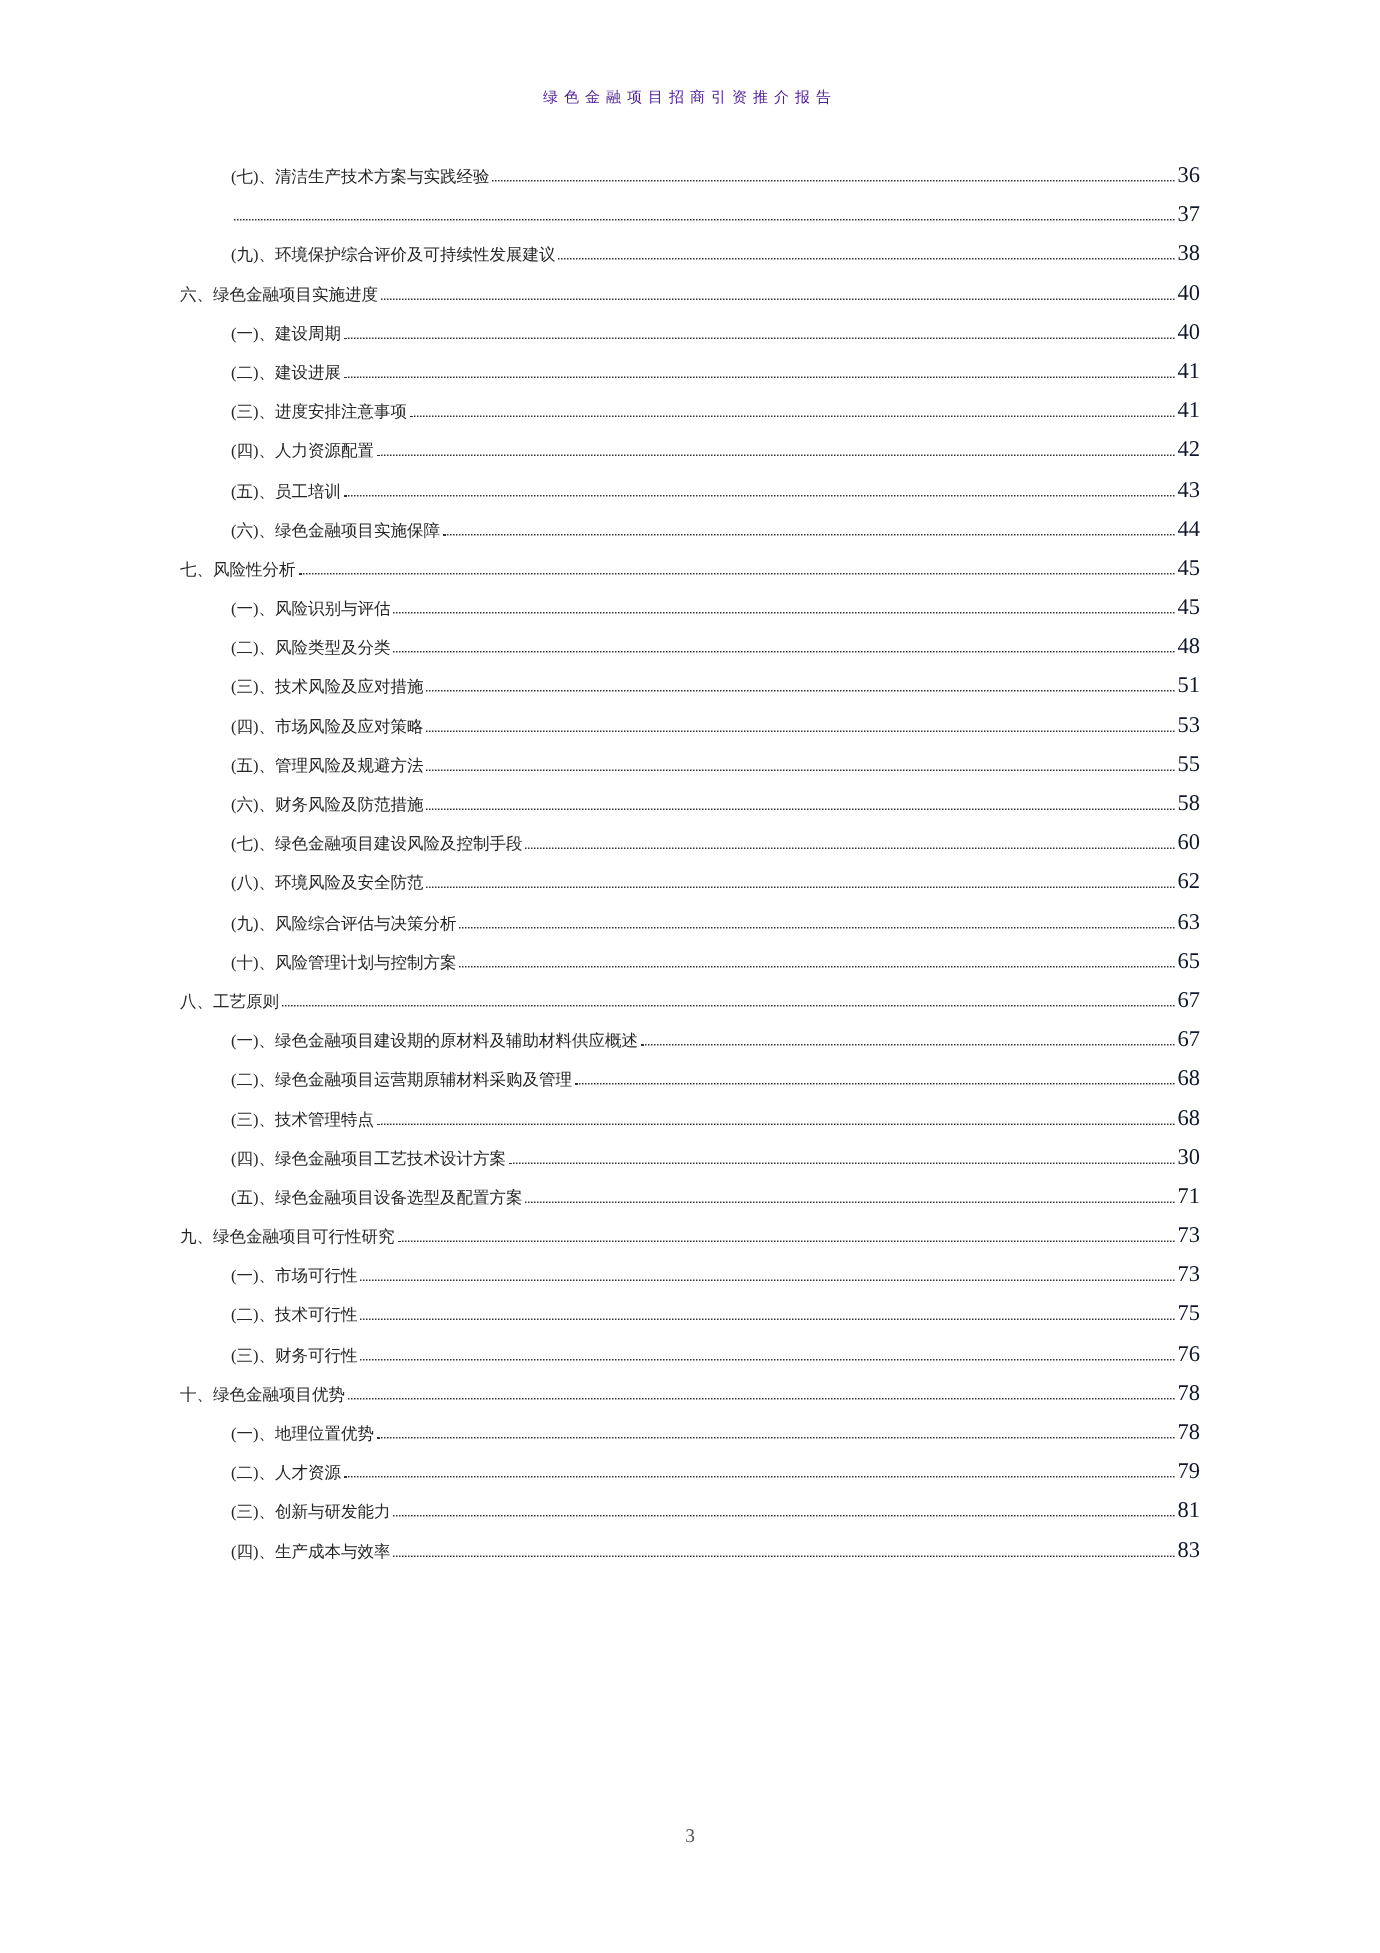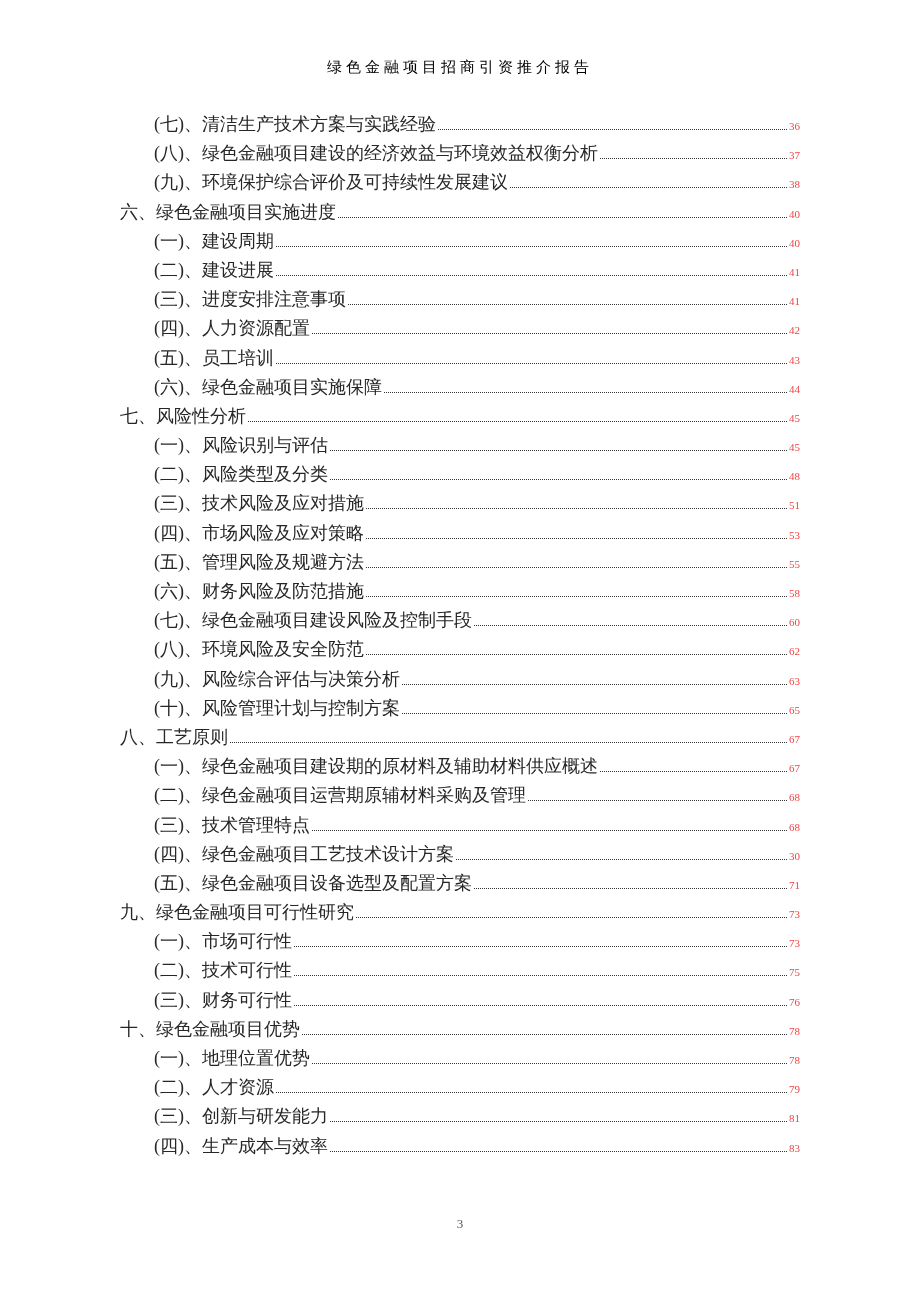--- a/index.html
+++ b/index.html
@@ -18,8 +18,8 @@
   }
   .header-title {
     text-align: center;
-    font-size: 15px;
-    color: #000000;
+    font-size: 10px;
+    color: #4c1d95;
     letter-spacing: 4px;
     font-family: Liberation Serif, serif;
     margin-bottom: 38px;

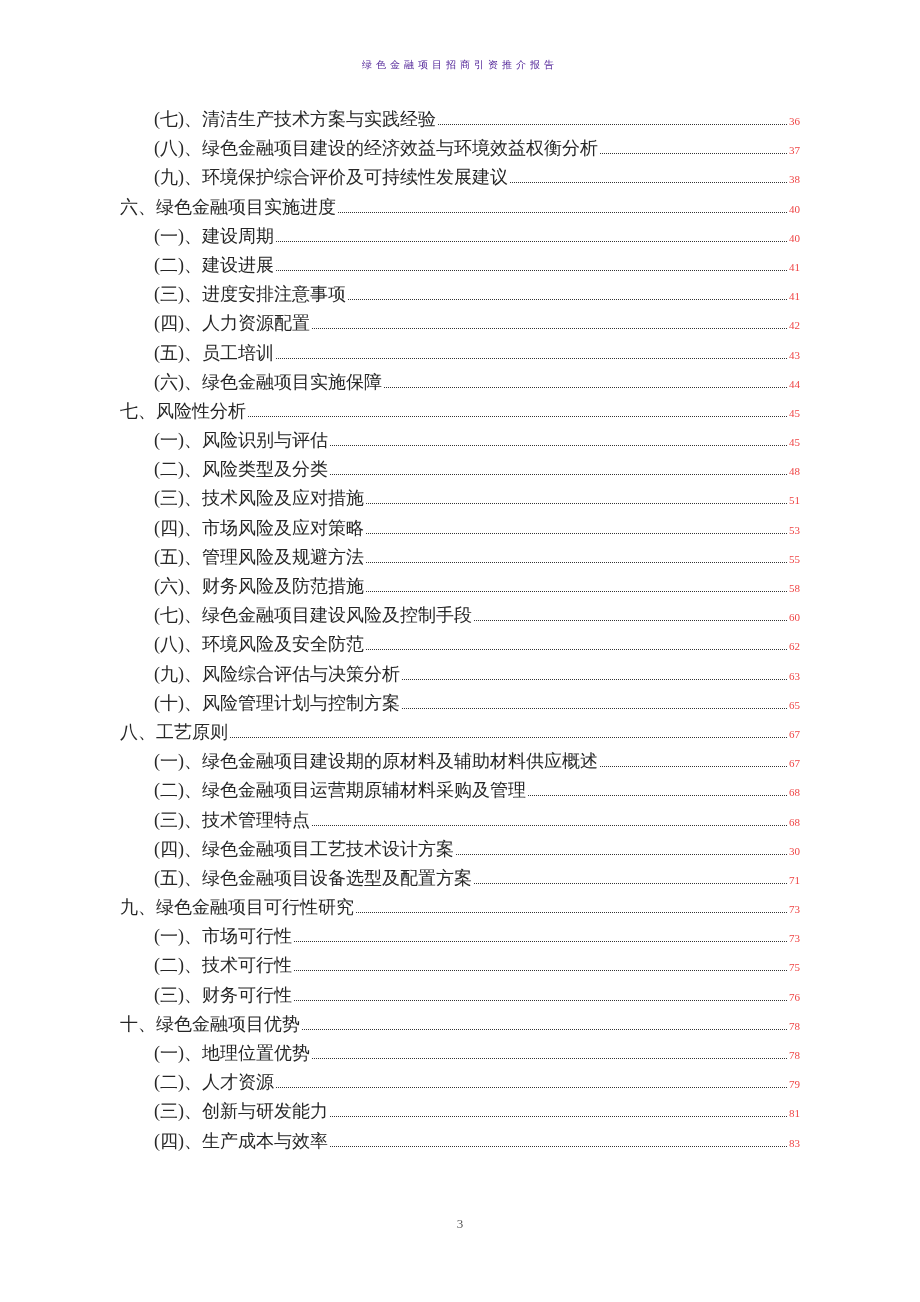--- a/index.html
+++ b/index.html
@@ -39,7 +39,7 @@
   .toc-row.level2 { padding-left: 34px; }
   .toc-label {
     flex: 0 0 auto;
-    font-size: 18px;
+    font-size: 11px;
     color: #262626;
   }
   .toc-dots {

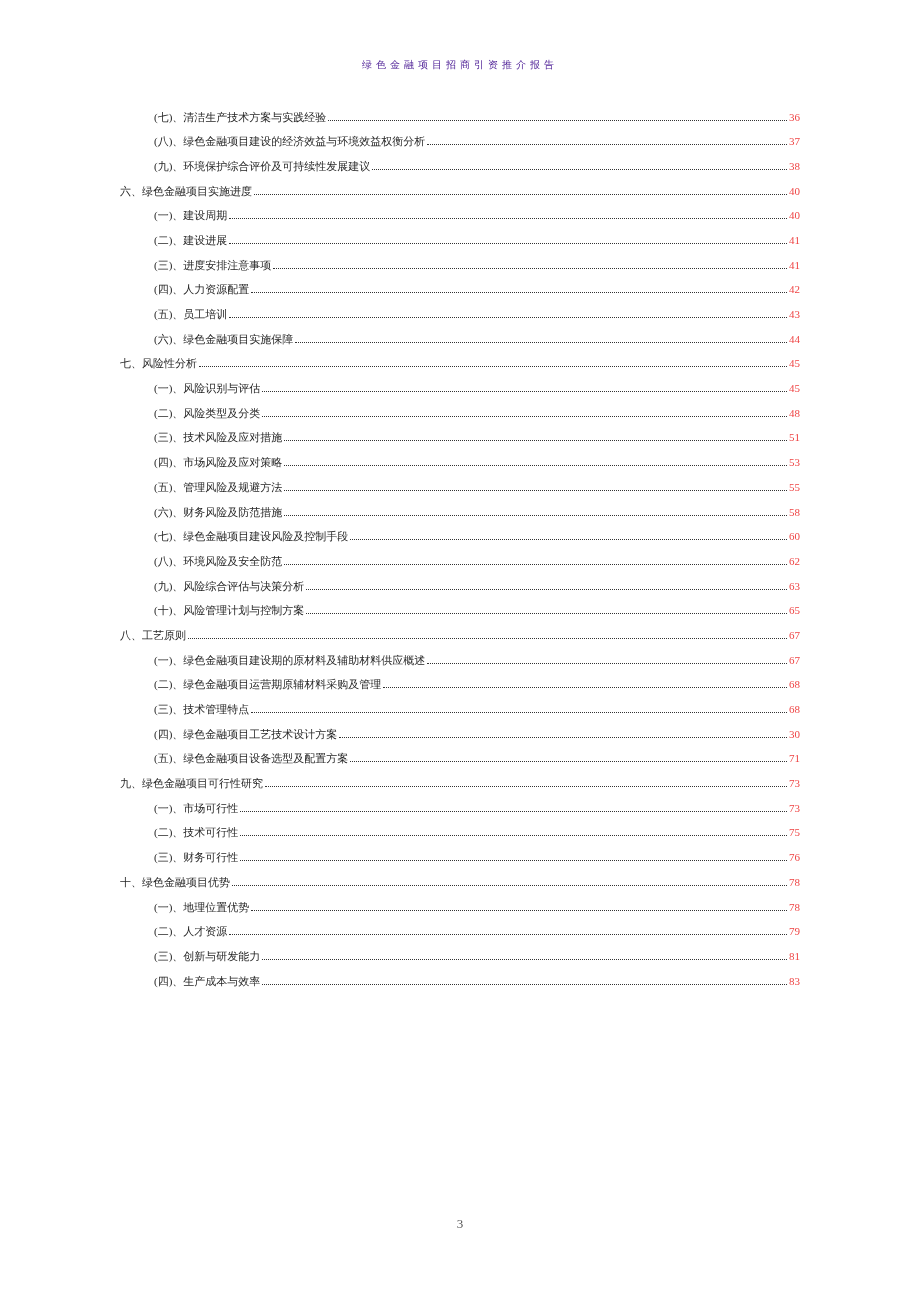--- a/index.html
+++ b/index.html
@@ -51,8 +51,8 @@
   }
   .toc-page {
     flex: 0 0 auto;
-    font-size: 11px;
-    color: #ef4444;
+    font-size: 15px;
+    color: #0f172a;
   }
   .footer-pagenum {
     position: absolute;

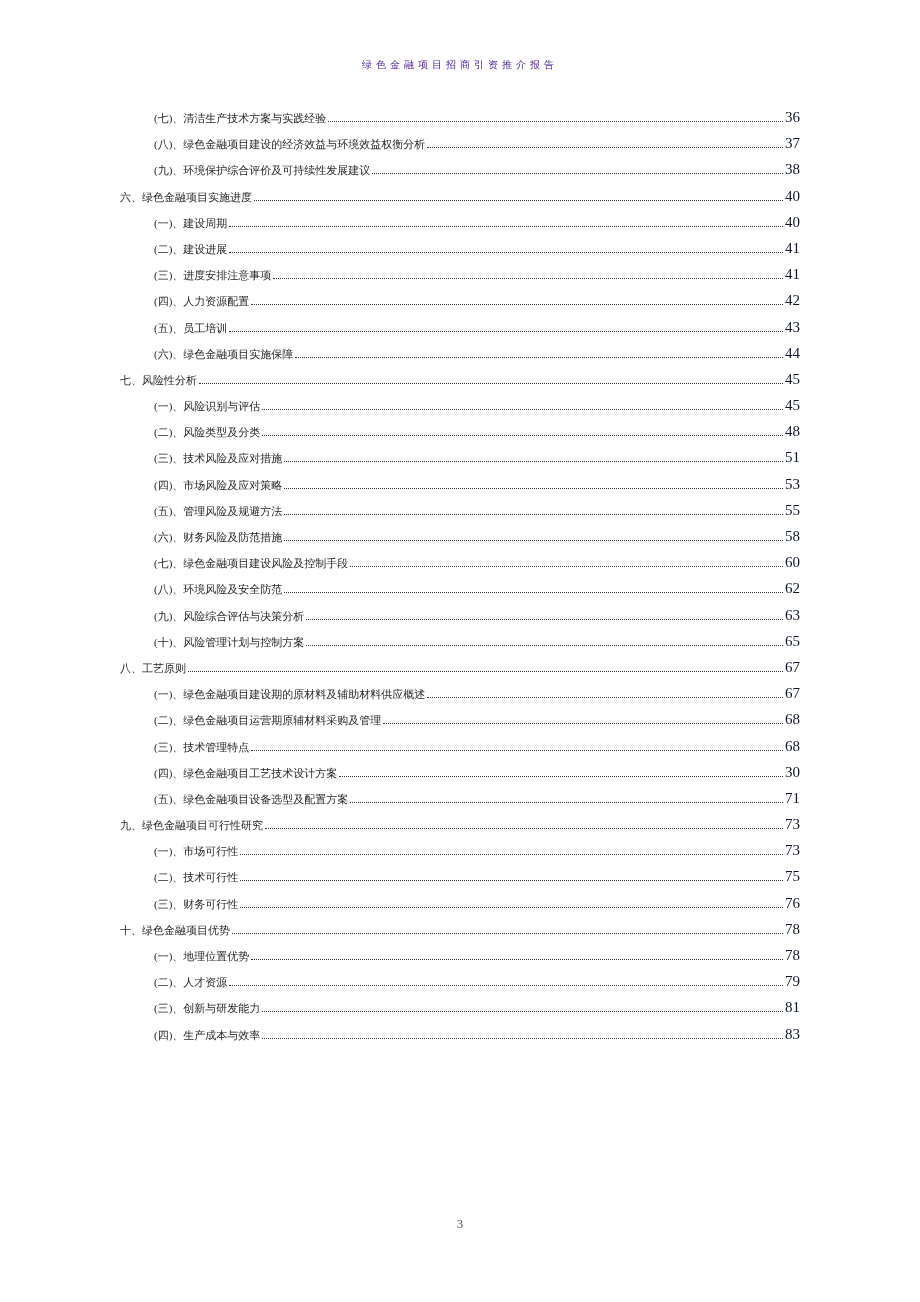--- a/index.html
+++ b/index.html
@@ -79,7 +79,6 @@
         <span class="toc-page">36</span>
       </div>
       <div class="toc-row level2">
-        <span class="toc-label">(八)、绿色金融项目建设的经济效益与环境效益权衡分析</span>
         <span class="toc-dots"></span>
         <span class="toc-page">37</span>
       </div>

